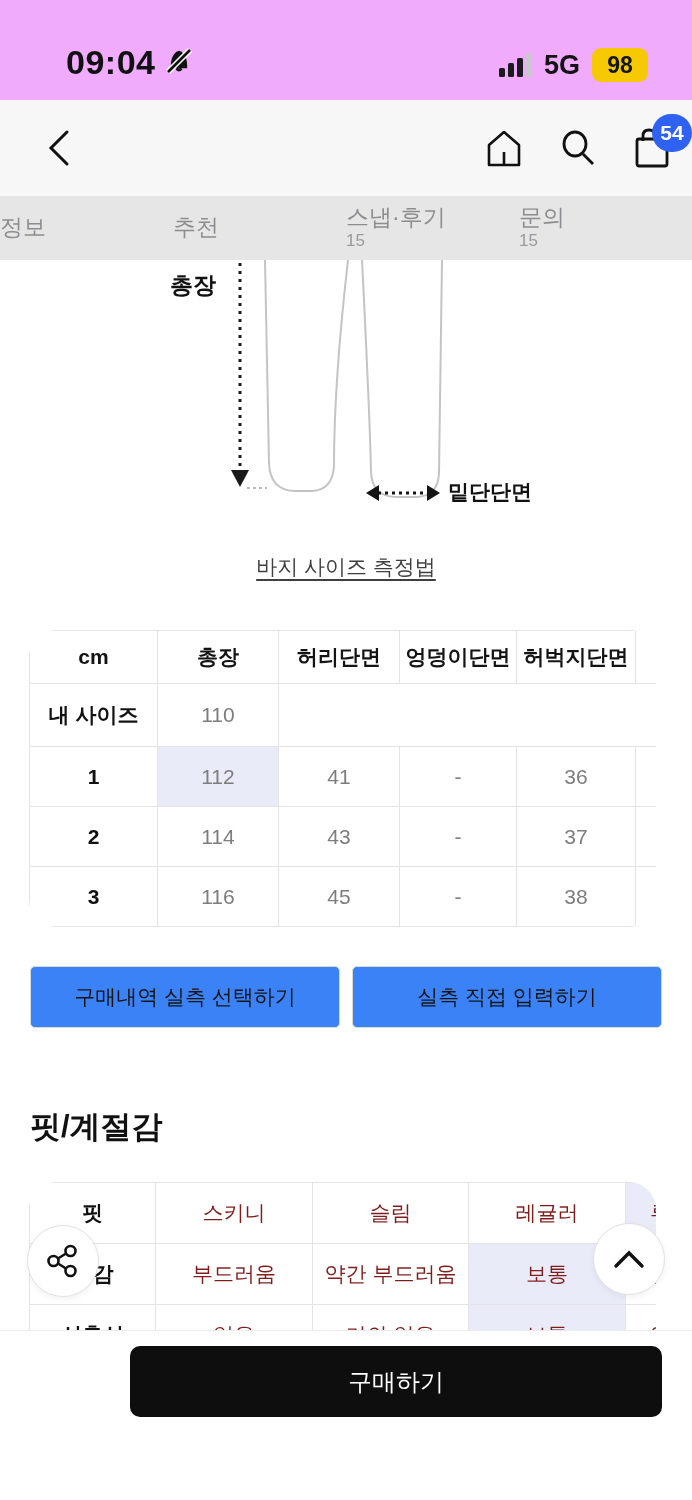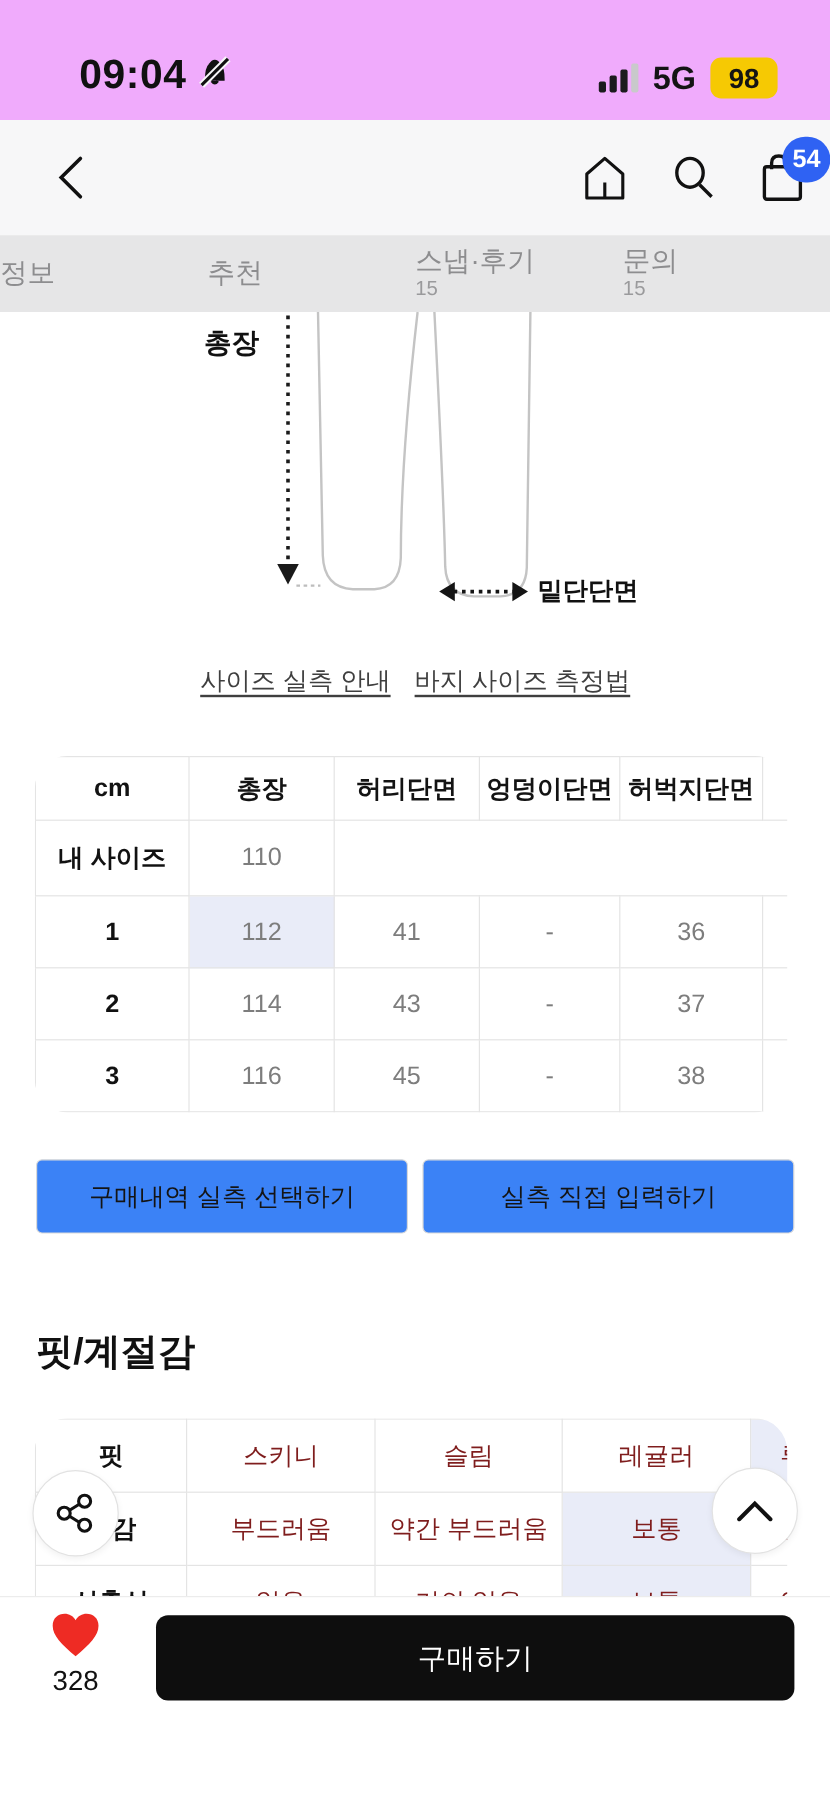--- a/index.html
+++ b/index.html
@@ -199,7 +199,6 @@
 </div>
 
 <div class="guide-links">
-  <a href="#">사이즈 실측 안내</a>
   <a href="#">바지 사이즈 측정법</a>
 </div>
 

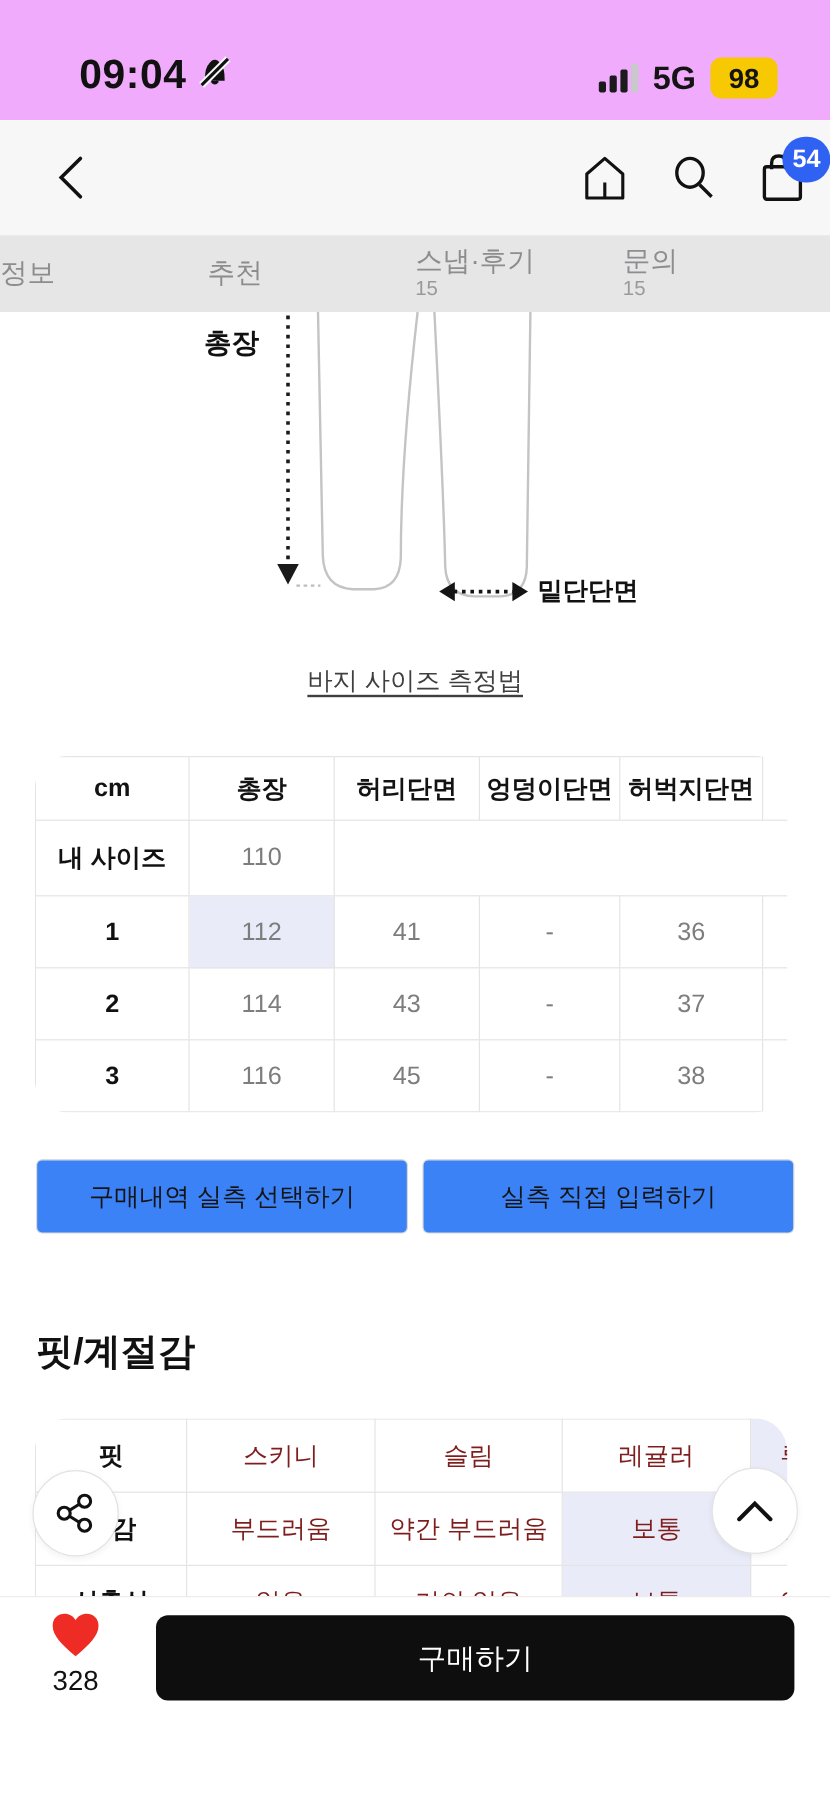--- a/index.html
+++ b/index.html
@@ -312,12 +312,6 @@
 </div>
 
 <div class="bottom-bar">
-  <div class="like-block">
-    <svg width="42" height="40" viewBox="0 0 46 44">
-      <path d="M23 41 C10 30 2 22 2 13 C2 6 7 2 13 2 C17 2 21 4 23 8 C25 4 29 2 33 2 C39 2 44 6 44 13 C44 22 36 30 23 41 Z" fill="#ee2b24"></path>
-    </svg>
-    <span class="like-count">328</span>
-  </div>
   <button class="buy-btn">구매하기</button>
 </div>
 

